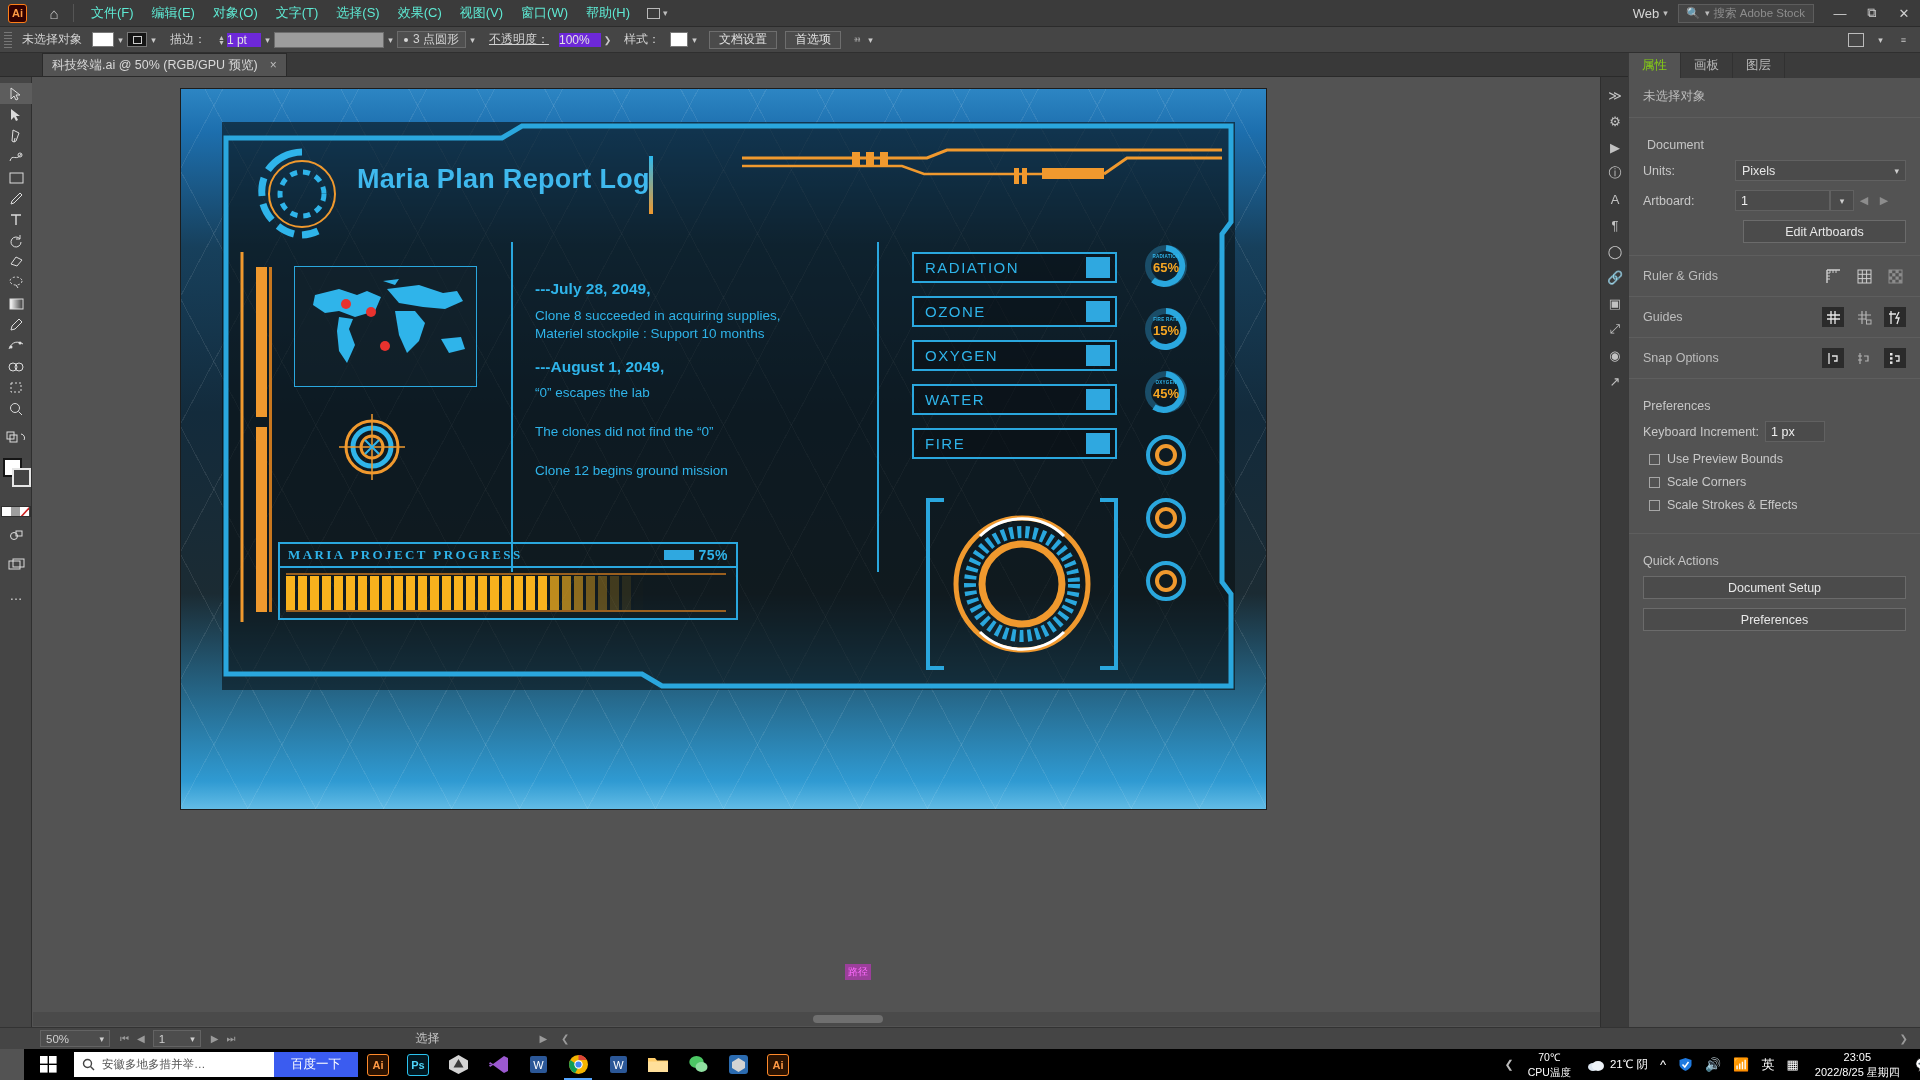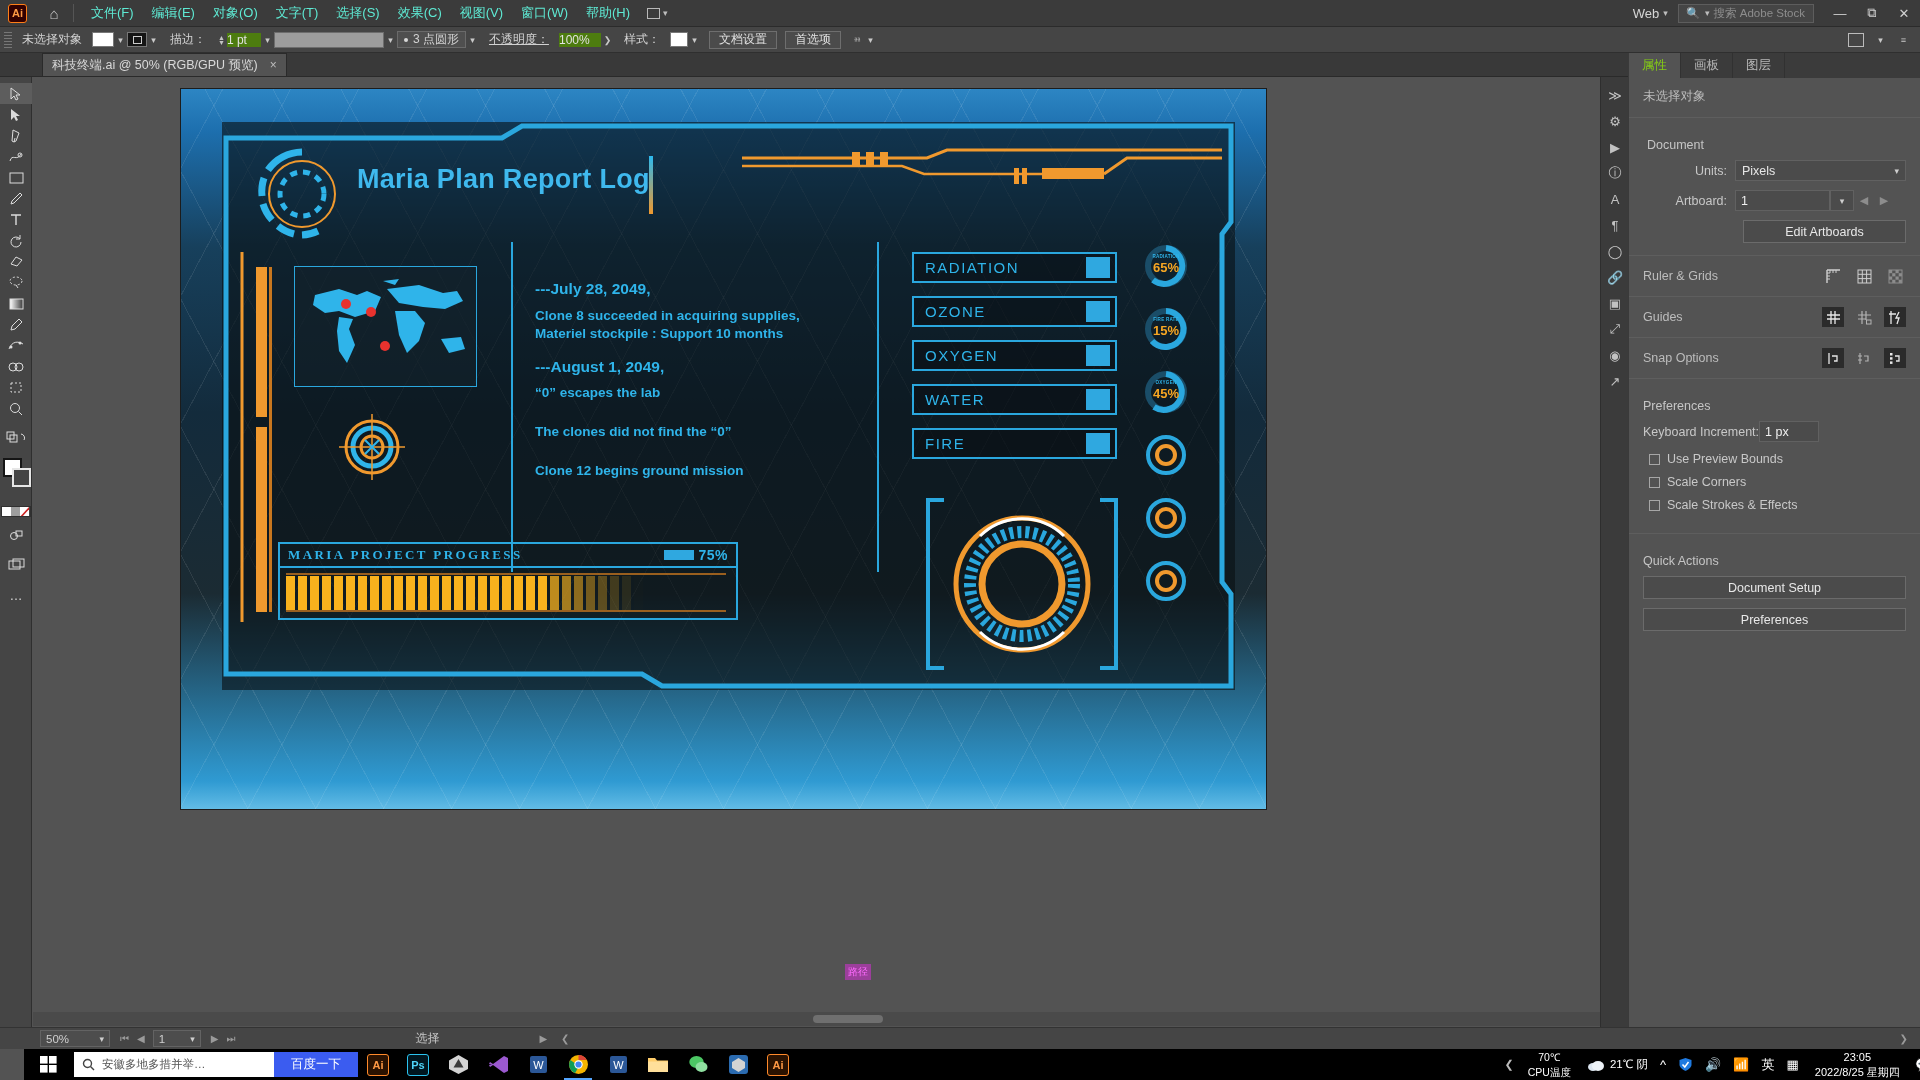--- a/index.html
+++ b/index.html
@@ -52,7 +52,7 @@
   .swatch-mini i { width:9px; height:8px; border:1px solid #ccc; display:block; }
   .dd { width:13px; text-align:center; color:#c9c9c9; font-size:9px; }
   .stepper { display:flex; flex-direction:column; line-height:5px; font-size:7px; color:#c4c4c4; padding:0 2px;}
-  .num-field { background:#4d7c0f; border:none; width:34px; font-size:12px; color:#e2e2e2; }
+  .num-field { background:#6d28d9; border:none; width:34px; font-size:12px; color:#e2e2e2; }
   .wide-field { width:110px; height:16px; background:#9d9d9d; border:1px solid #6d6d6d; }
   .brush-field { display:flex; align-items:center; gap:5px; background:#4f4f4f; border:1px solid #6a6a6a;
     height:17px; padding:0 6px; }

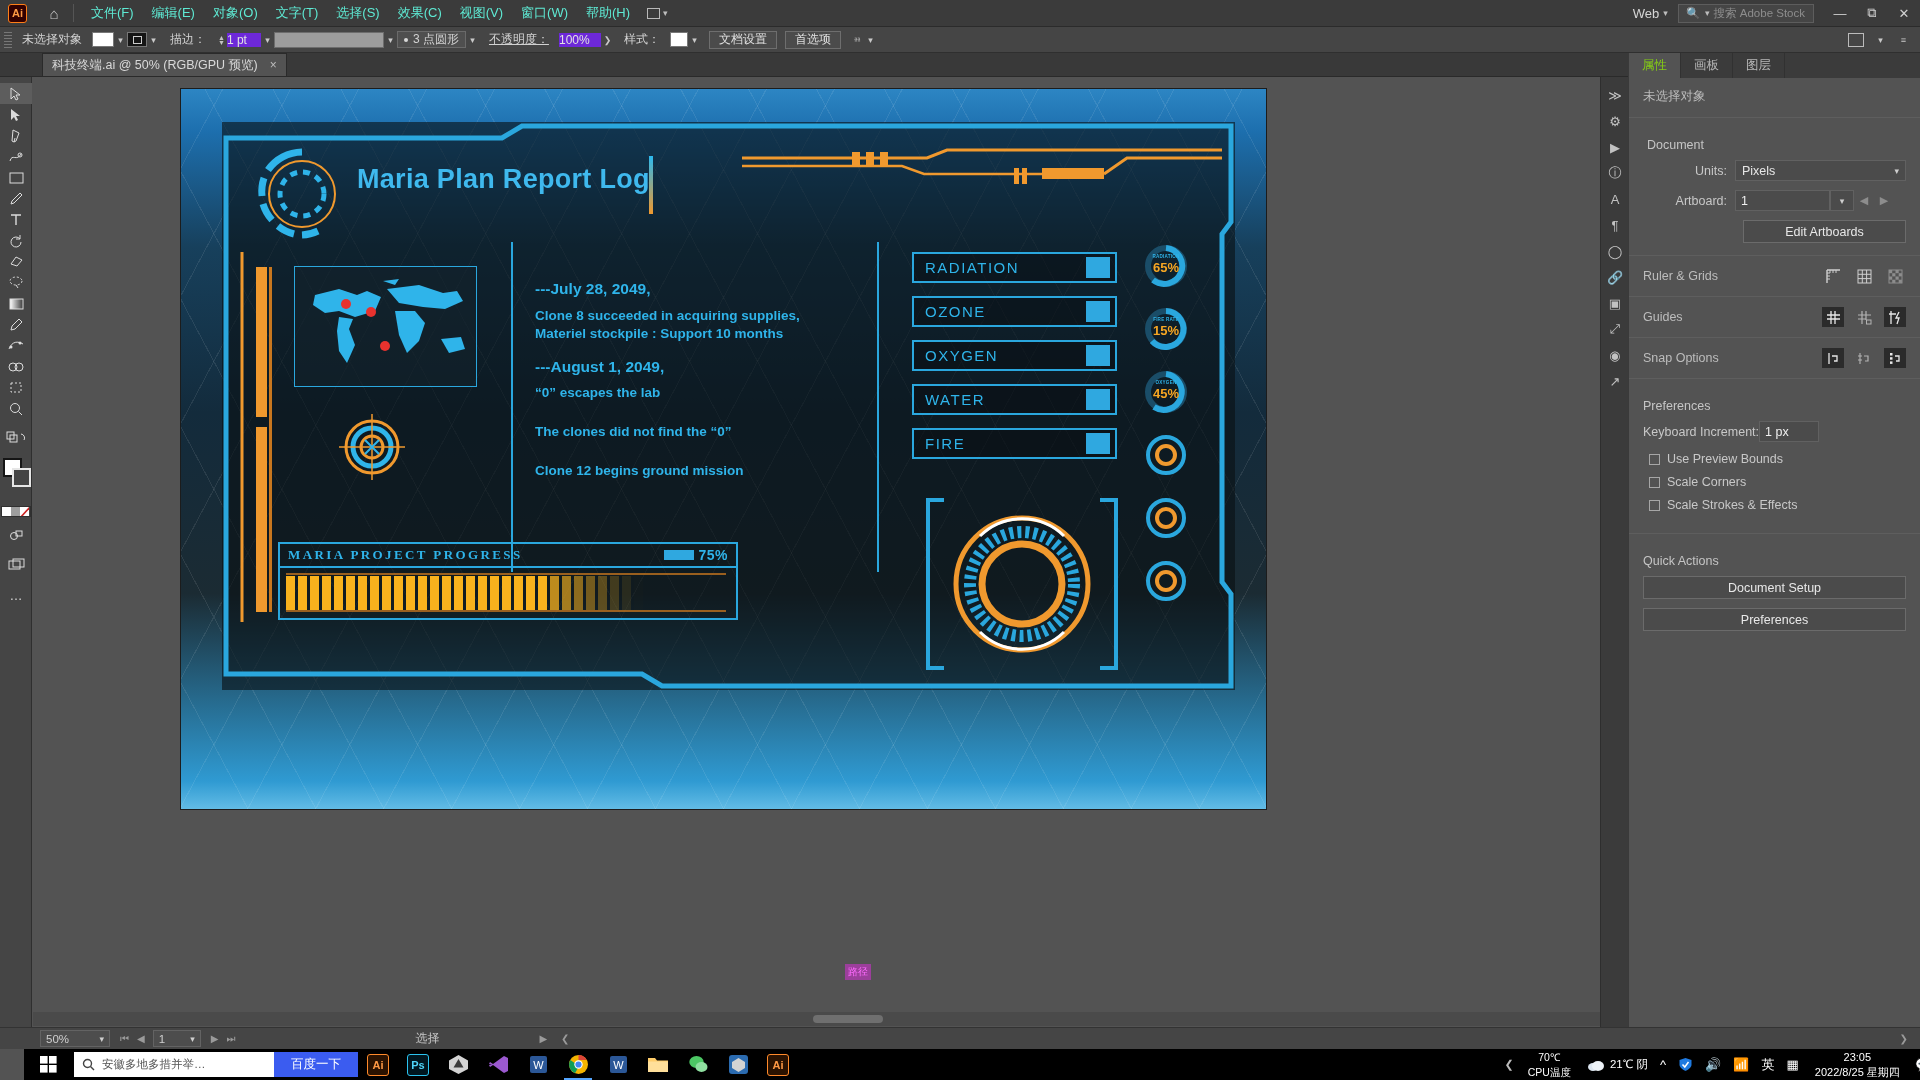--- a/index.html
+++ b/index.html
@@ -184,7 +184,7 @@
   .rp-hr { height:1px; background:#474747; border-top:1px solid #5e5e5e; margin:2px 0; }
   .rp-head { color:#c5c5c5; font-size:12.5px; margin:8px 0 8px 4px; }
   .rp-row { display:flex; align-items:center; margin-bottom:9px; font-size:12.5px; }
-  .rp-row label { width:92px; text-align:right; padding-right:8px; color:#c8c8c8; }
+  .rp-row label { width:92px; text-align:left; padding-right:8px; color:#c8c8c8; }
   .sel-box { flex:1; height:21px; background:#4b4b4b; border:1px solid #616161; display:flex;
      align-items:center; padding:0 6px; color:#e6e6e6; font-size:12.5px; }
   .sel-box .cv { margin-left:auto; font-size:9px; color:#cfcfcf; }

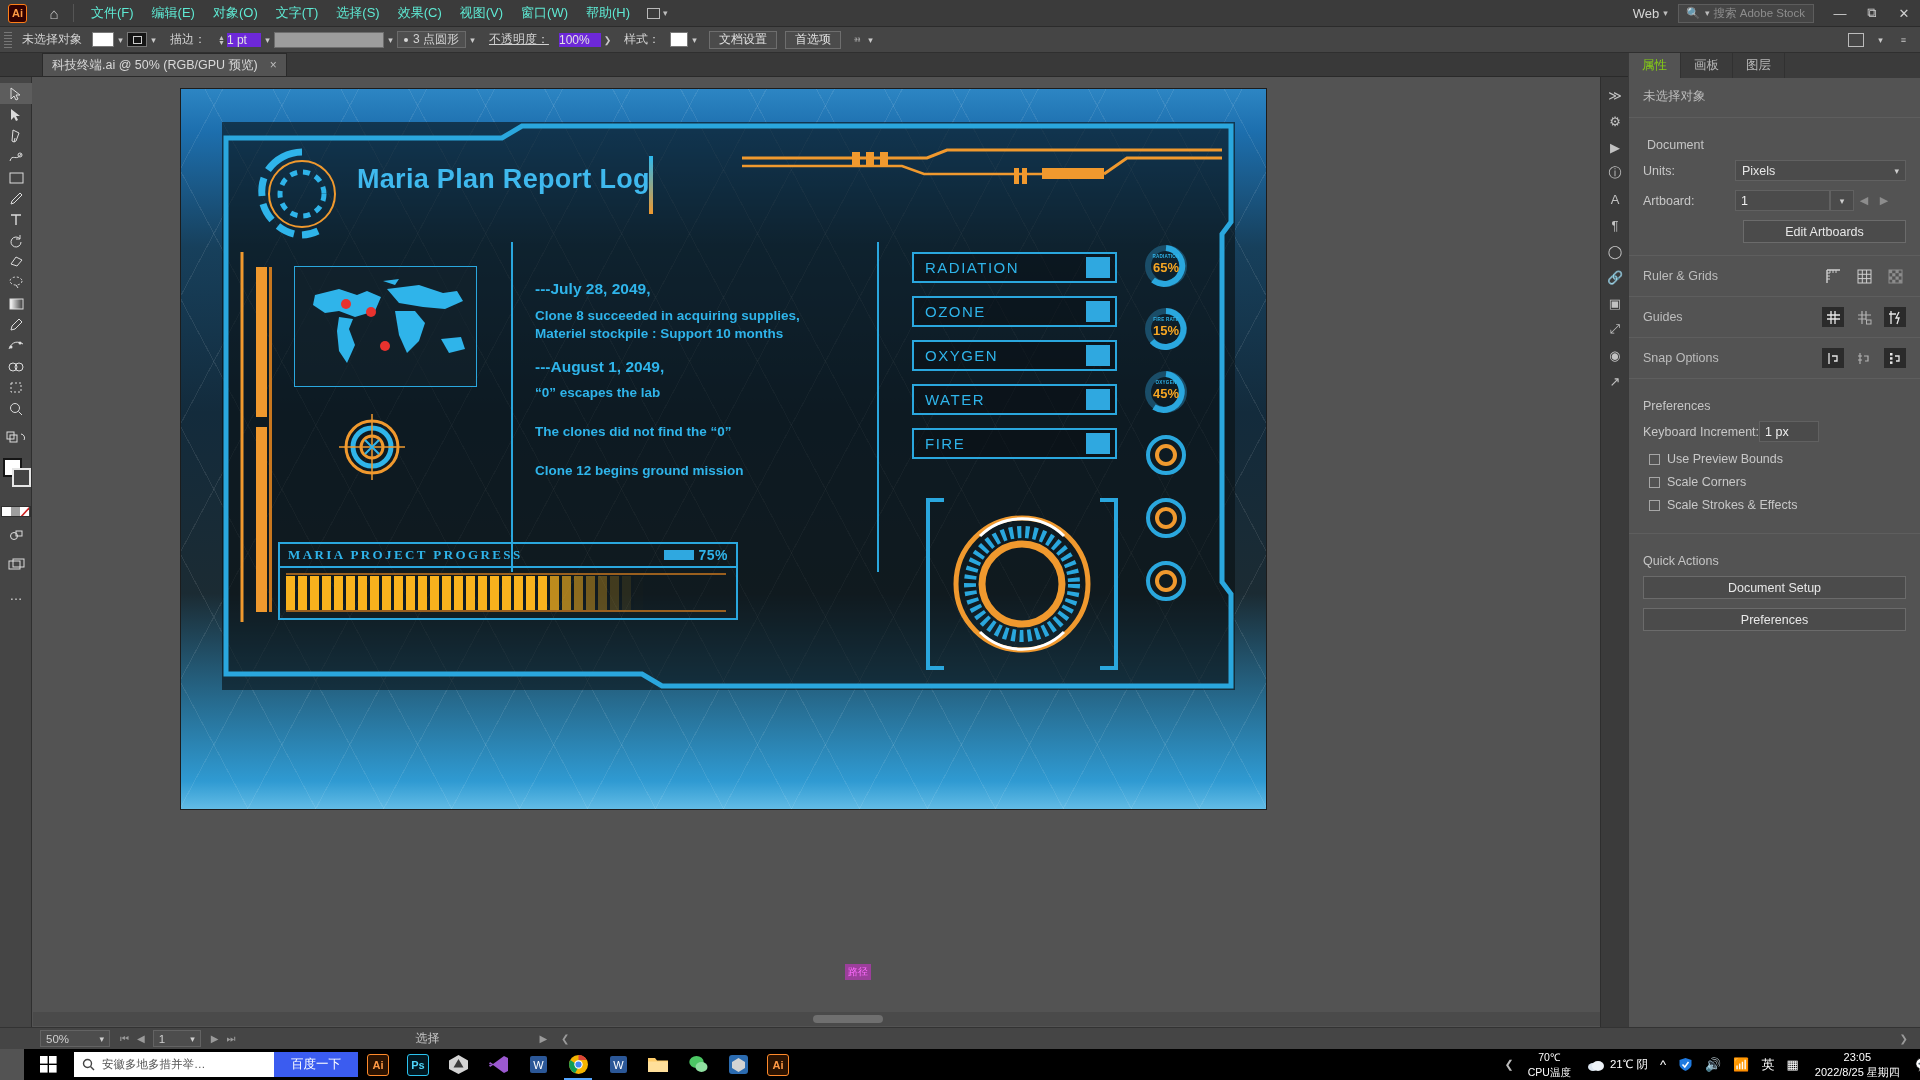--- a/index.html
+++ b/index.html
@@ -134,7 +134,7 @@
   
   .loglines { position:absolute; left:313px; top:157px; width:400px; color:#2fb4ea; }
   .log-date { font-size:15.5px; font-weight:bold; line-height:1.35; }
-  .log-body { font-size:13.5px; font-weight:bold; line-height:1.32; margin-top:7px; }
+  .log-body { font-size:13.5px; font-weight:normal; line-height:1.32; margin-top:7px; }
   .log-gap { height:14px; }
 
   

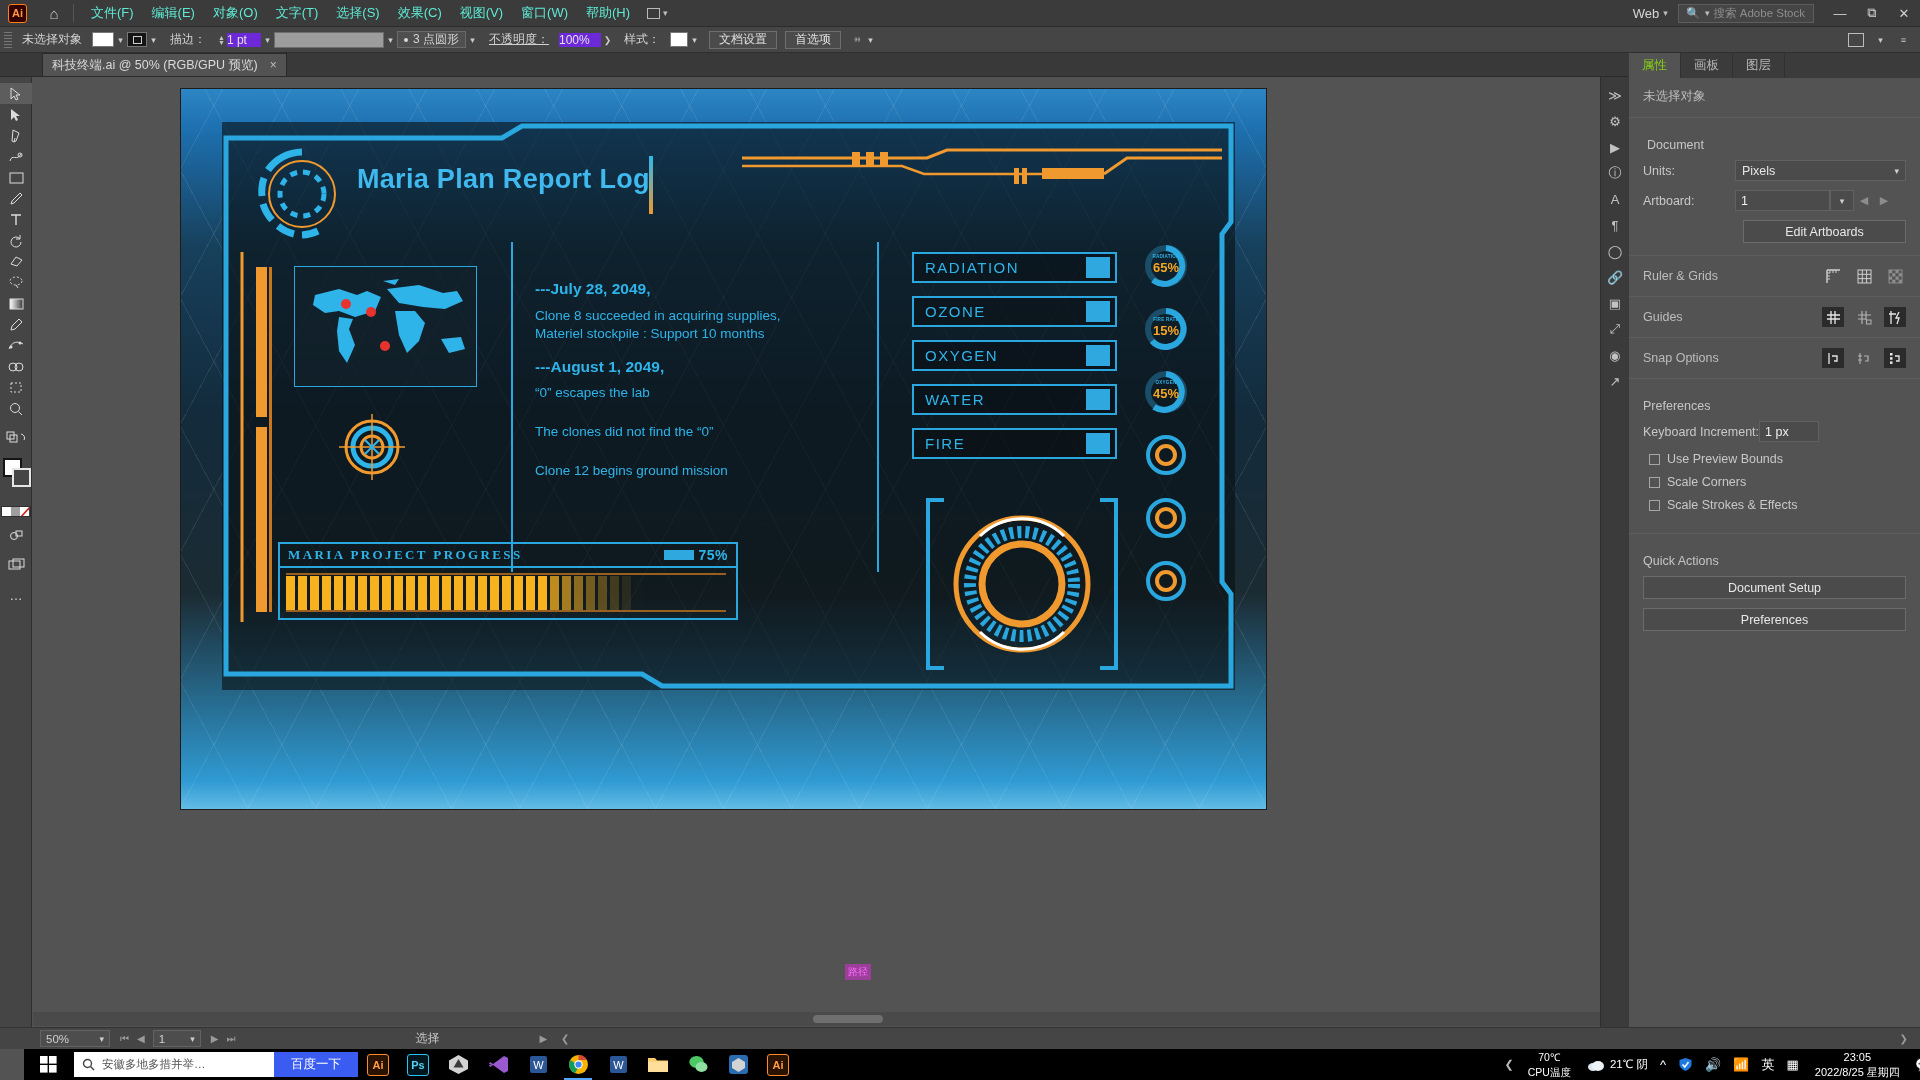--- a/index.html
+++ b/index.html
@@ -850,7 +850,7 @@
       <div class="rp-head" style="margin-left:0">Preferences</div>
       <div class="kbrow">
         <span>Keyboard Increment:</span>
-        <span class="mini-field" style="width:60px">
+        <span class="mini-field" style="margin-left:6px;width:60px">
           <span>1 px</span>
         </span>
       </div>

